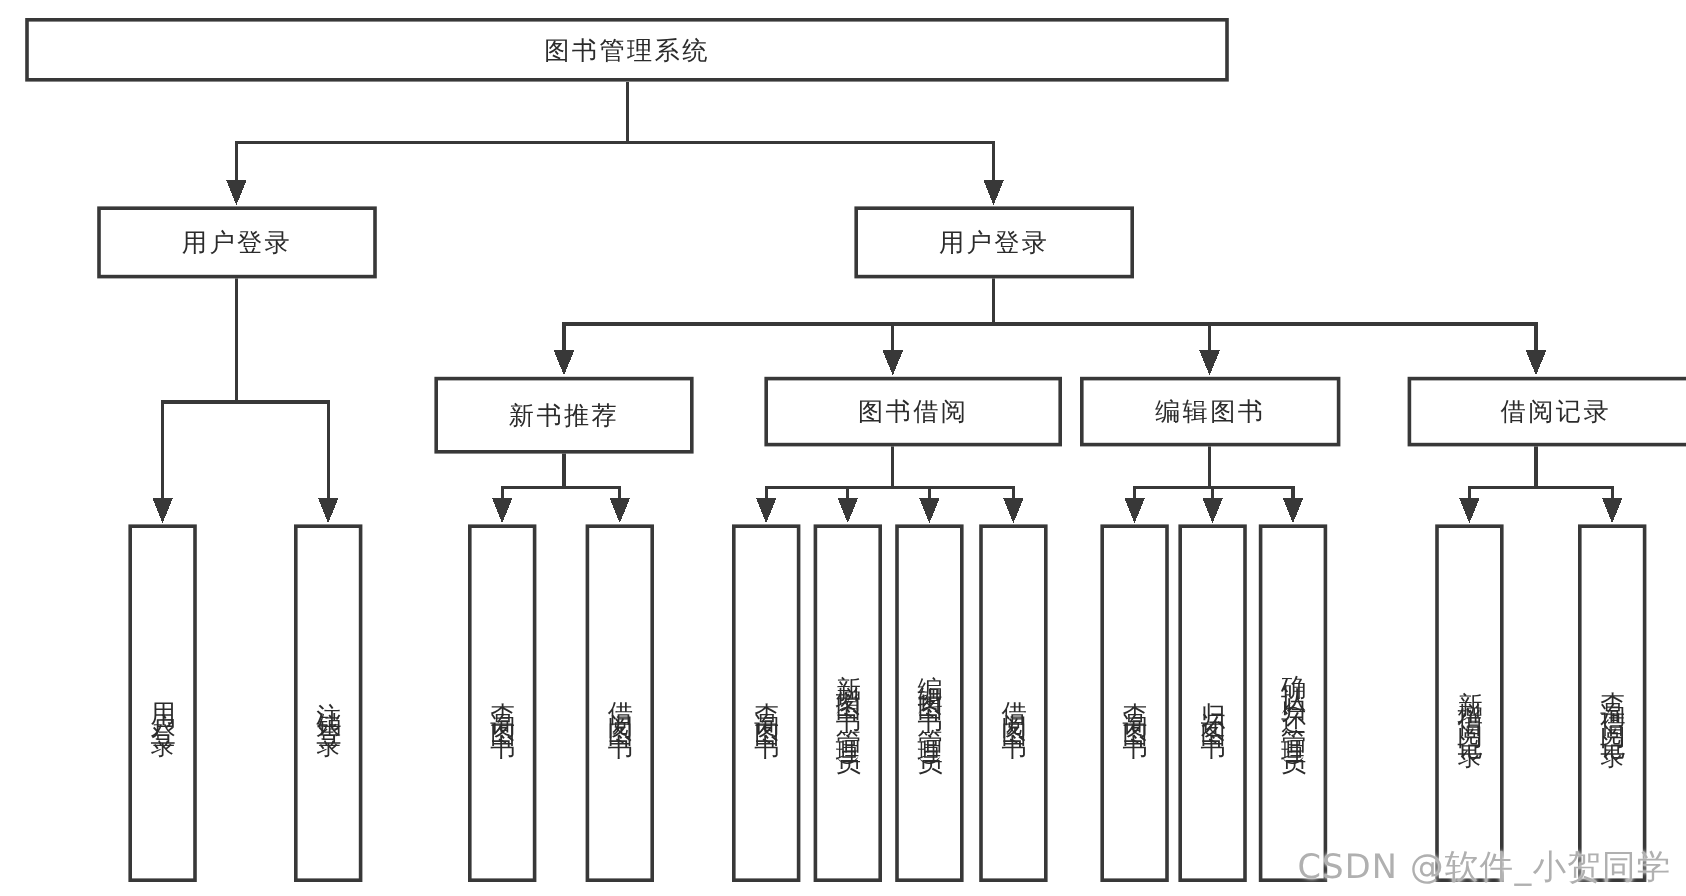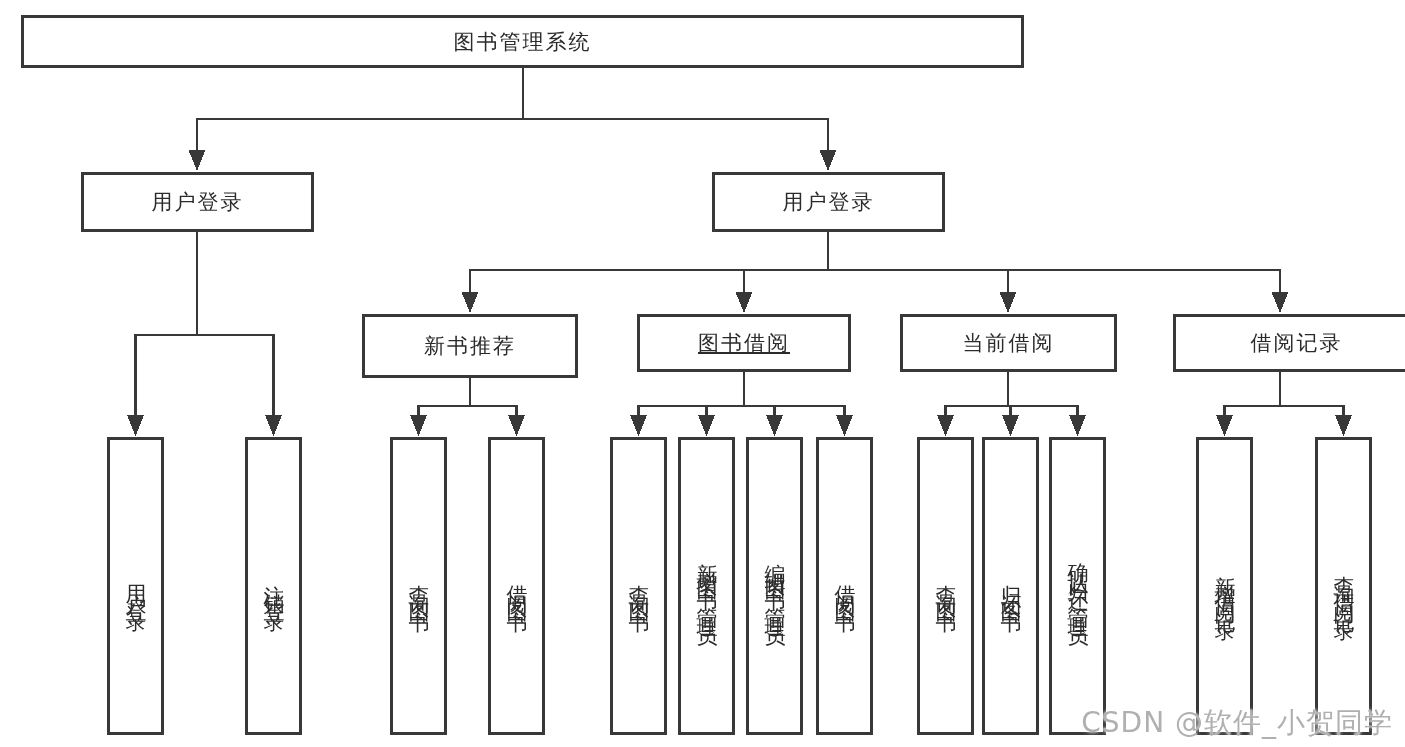--- a/index.html
+++ b/index.html
@@ -110,7 +110,7 @@
   <div class="box hbox" style="left:362px;top:314px;width:216px;height:64px;">
     <span>新书推荐</span>
   </div>
-  <div class="box hbox" style="left:637px;top:314px;width:214px;height:58px;text-decoration:underline;">
+  <div class="box hbox" style="left:637px;top:314px;width:248px;height:58px;">
     <span>图书借阅</span>
   </div>
   <div class="box hbox" style="left:900px;top:314px;width:217px;height:58px;">

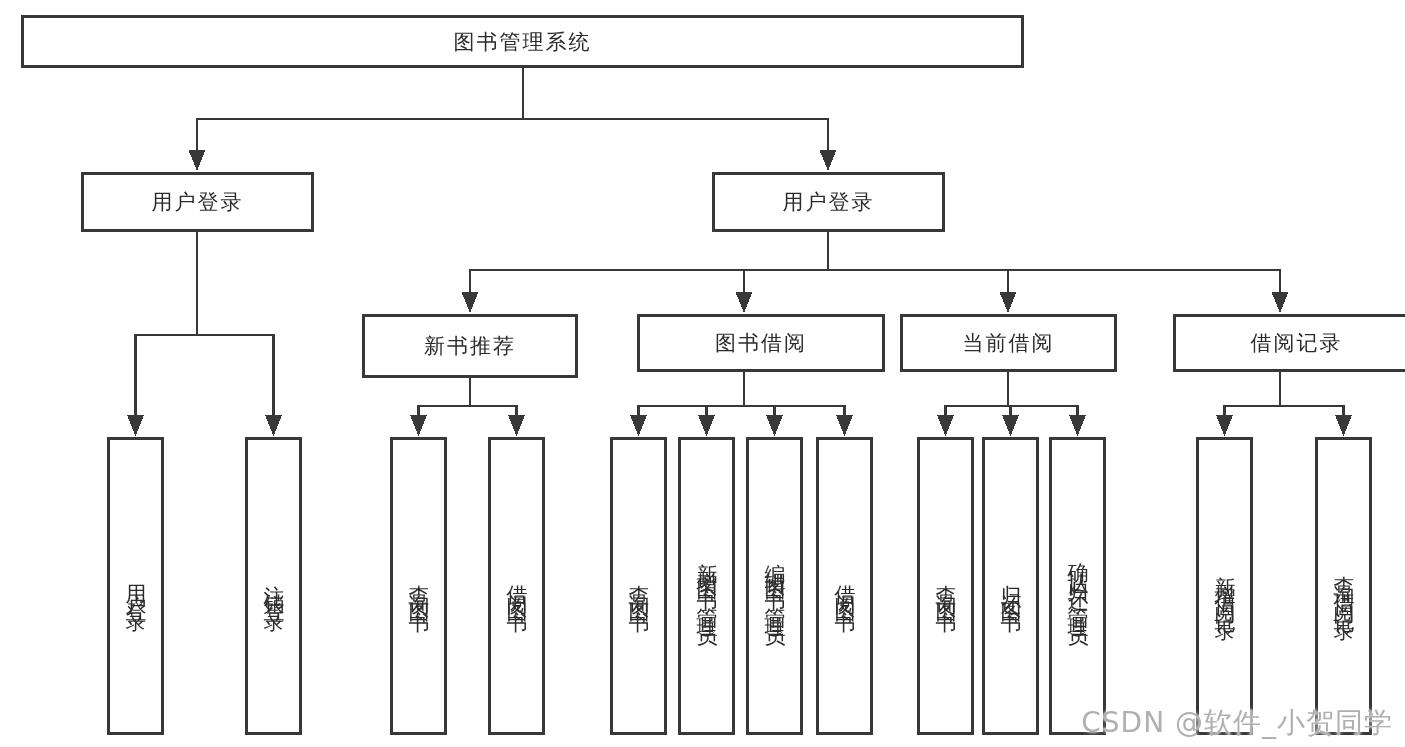--- a/index.html
+++ b/index.html
@@ -114,7 +114,7 @@
     <span>图书借阅</span>
   </div>
   <div class="box hbox" style="left:900px;top:314px;width:217px;height:58px;">
-    <span>当前借阅</span>
+    <span>编辑图书</span>
   </div>
   <div class="box hbox" style="left:1173px;top:314px;width:247px;height:58px;">
     <span>借阅记录</span>

